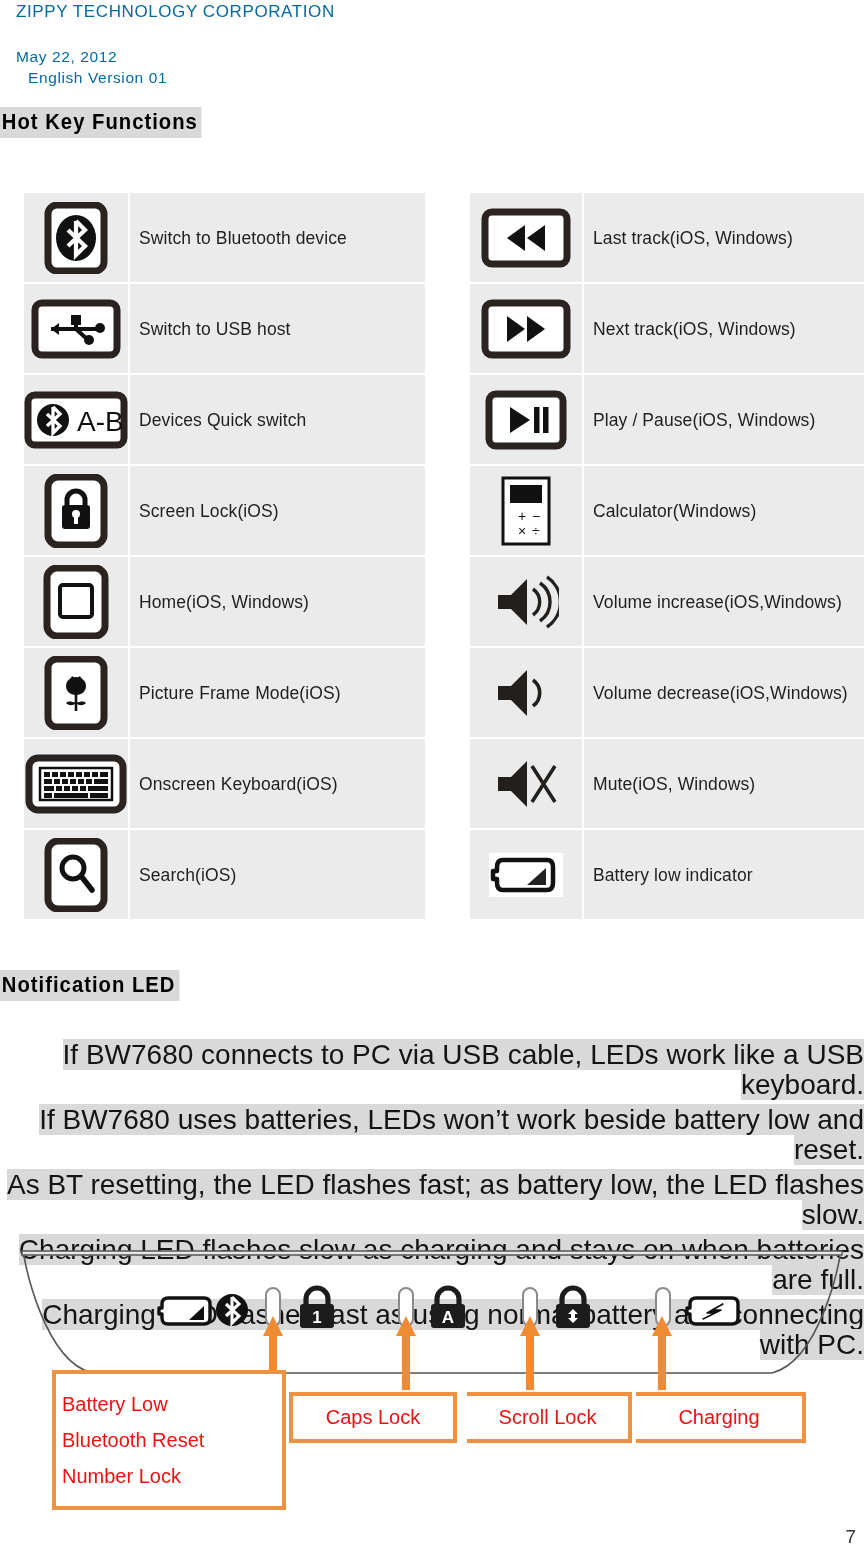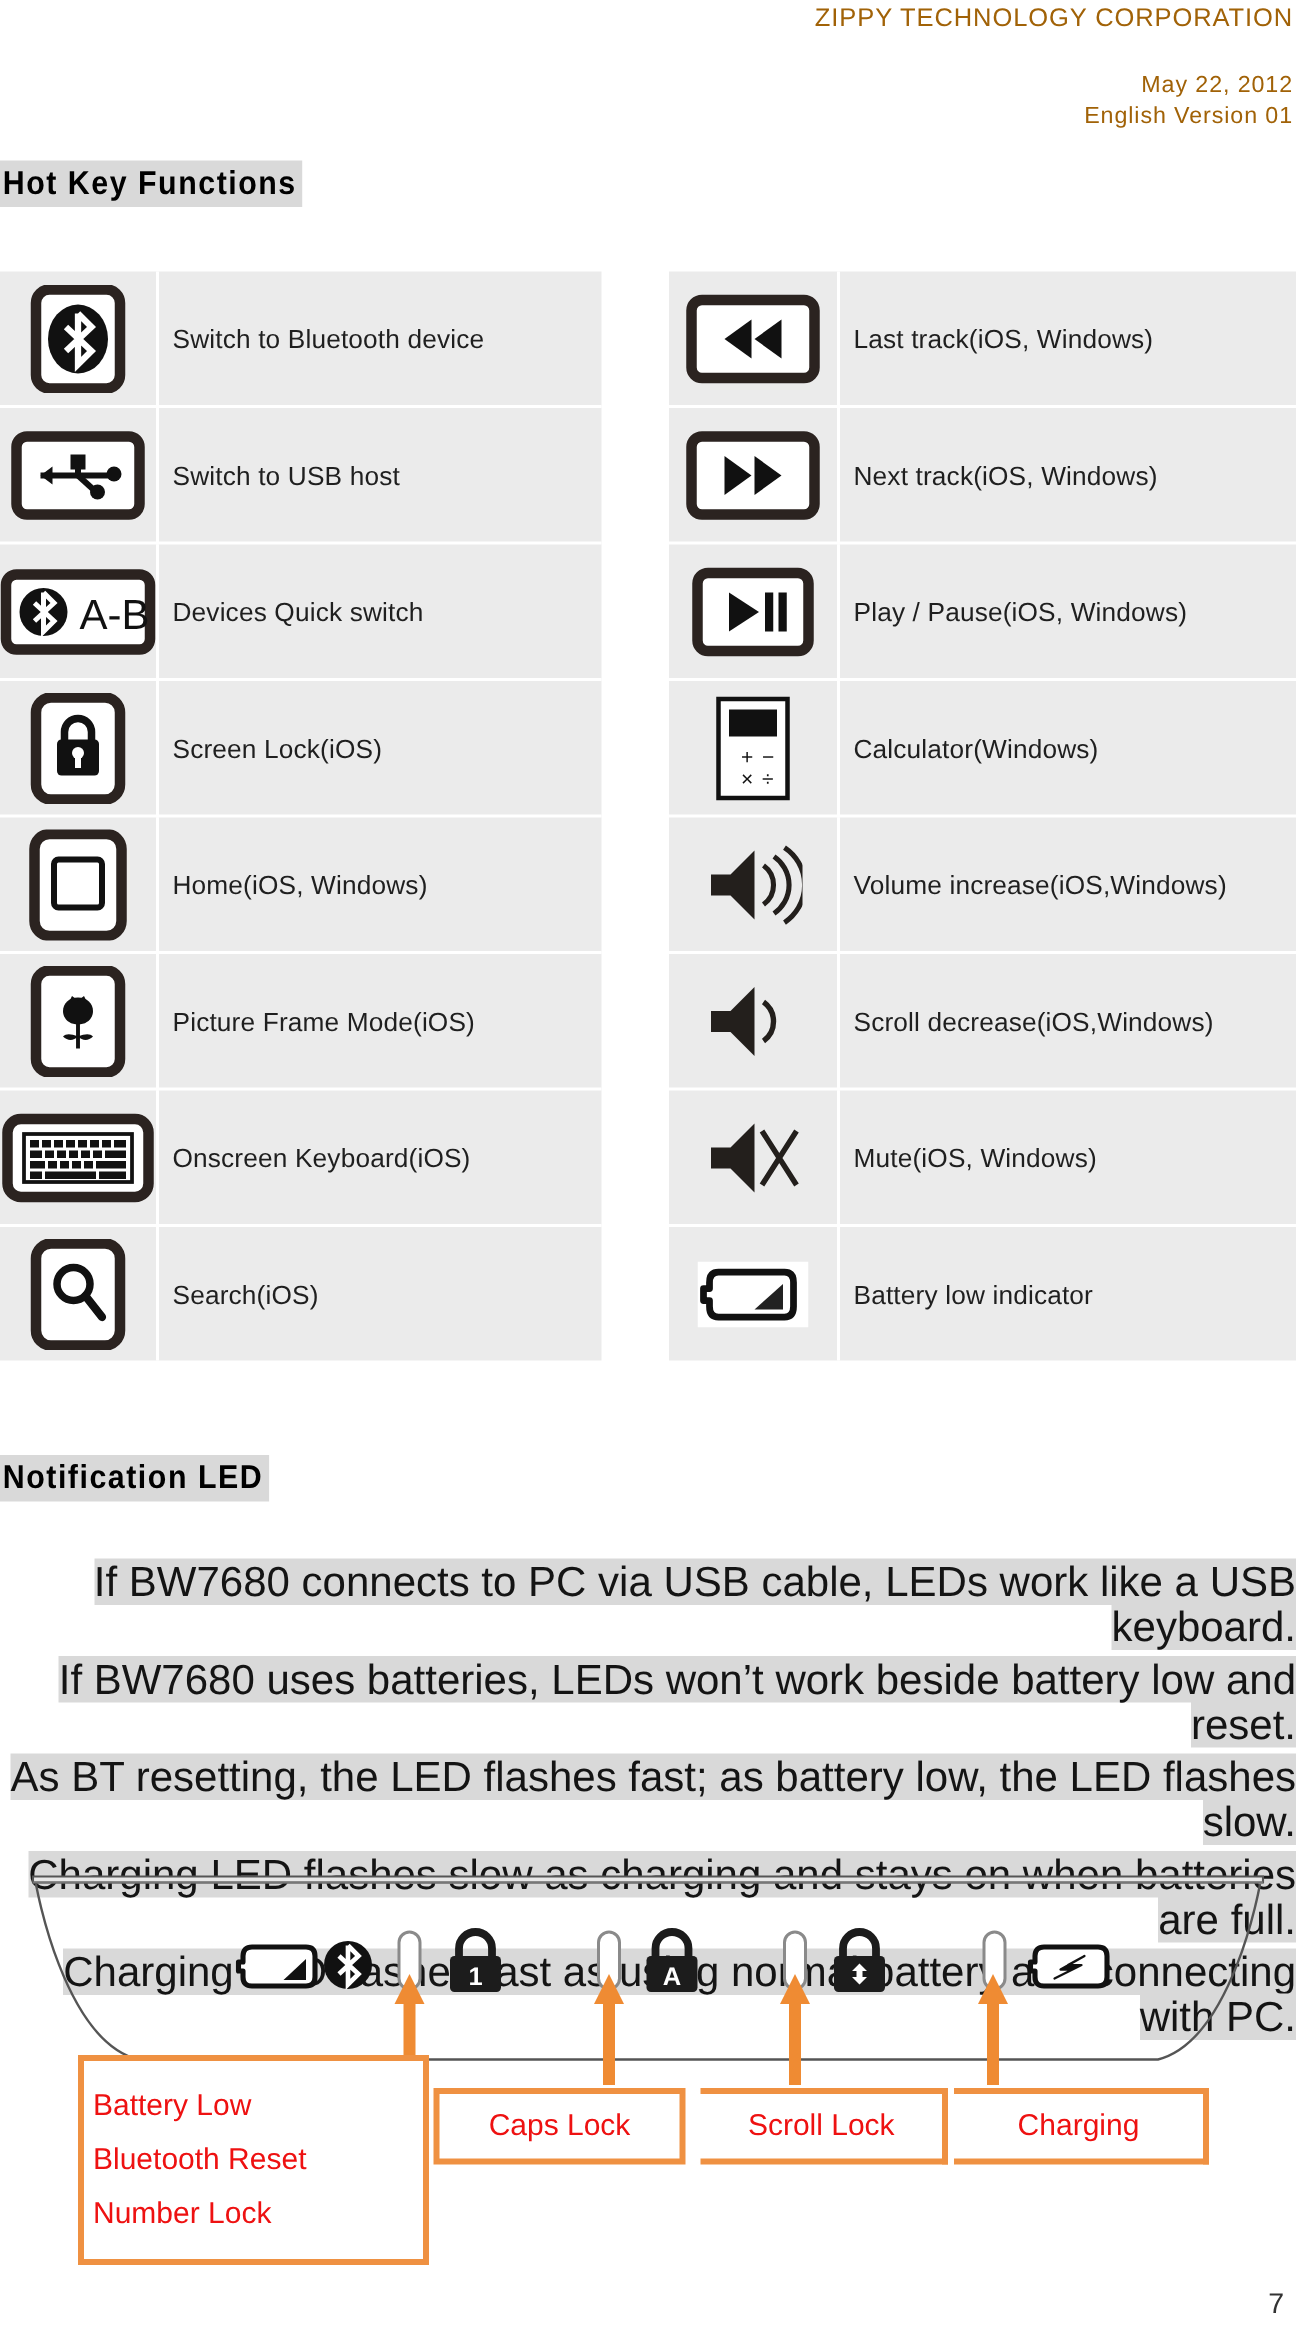--- a/index.html
+++ b/index.html
@@ -15,11 +15,11 @@
 
   
   .doc-header {
-    position:absolute; top:0; left:0; right:2px;
-    text-align:right;
+    position:absolute; top:0; left:16px; right:2px;
+    text-align:left;
     font-size:17px;
     letter-spacing:0.6px;
-    color:#a16207;
+    color:#0369a1;
   }
   .doc-header .company { line-height:22px; padding-top:1px; }
   .doc-header .dateline { margin-top:23px; font-size:15.5px; line-height:21px; }

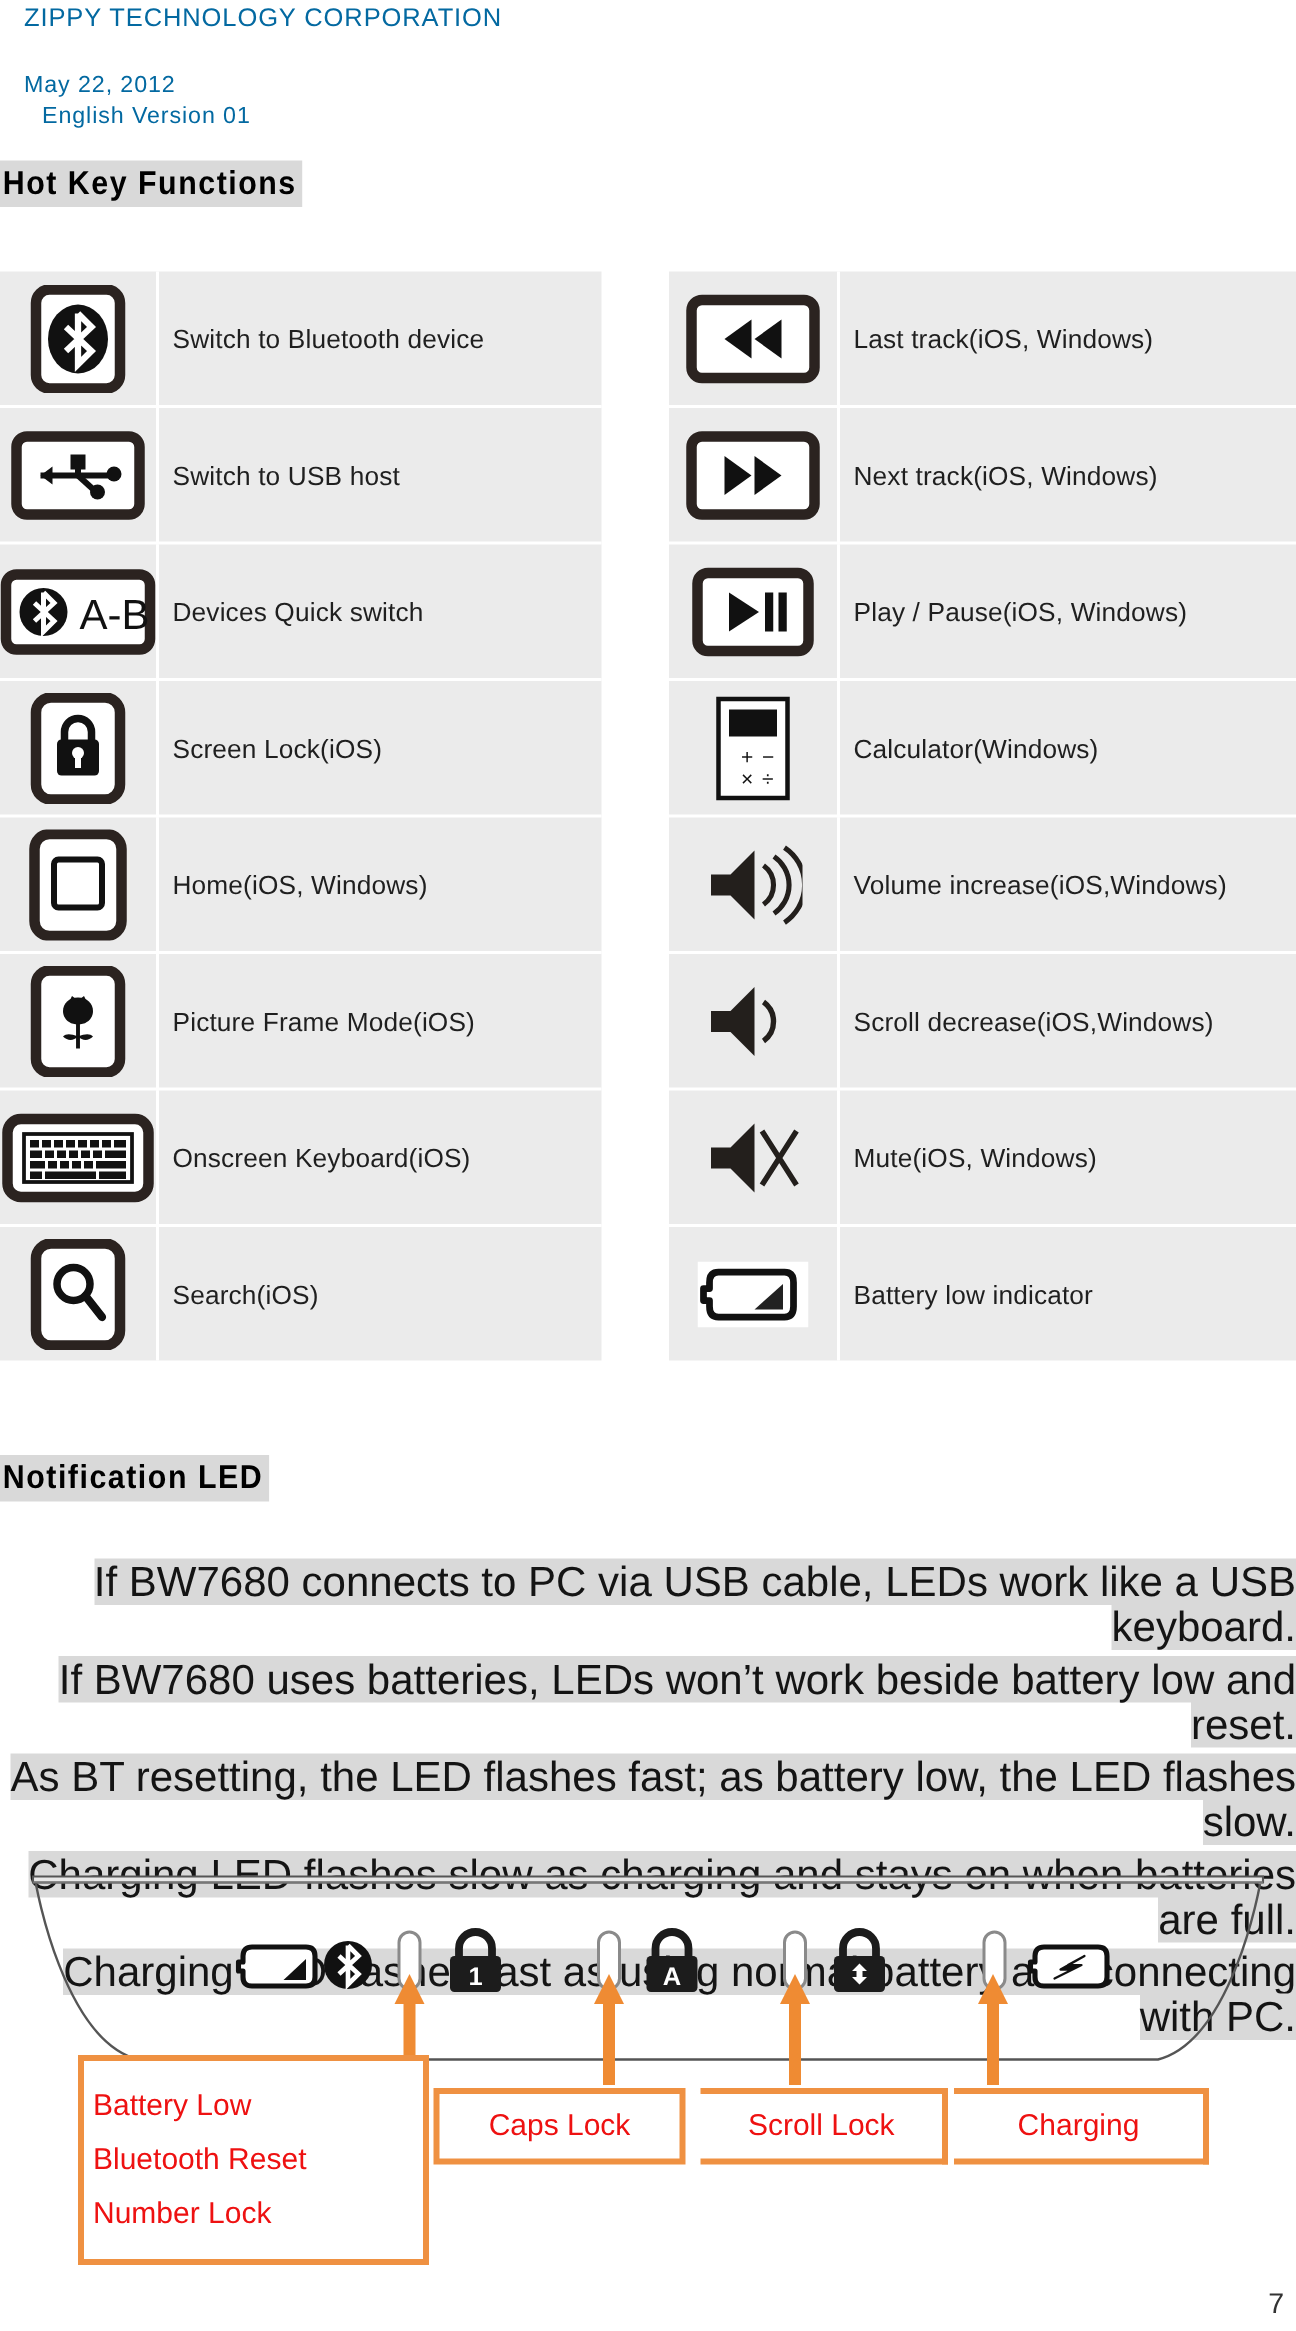--- a/index.html
+++ b/index.html
@@ -45,9 +45,10 @@
   
   .hk-tables { position:absolute; top:181px; left:0; width:864px; height:716px; }
   .hk-table {
-    position:absolute; top:0;
+    position:absolute; top:12px;
     border-collapse:collapse;
     table-layout:fixed;
+    margin-left:24px;
   }
   #hk-table-left  { left:0px;   width:401px; }
   #hk-table-right { left:446px; width:418px; }

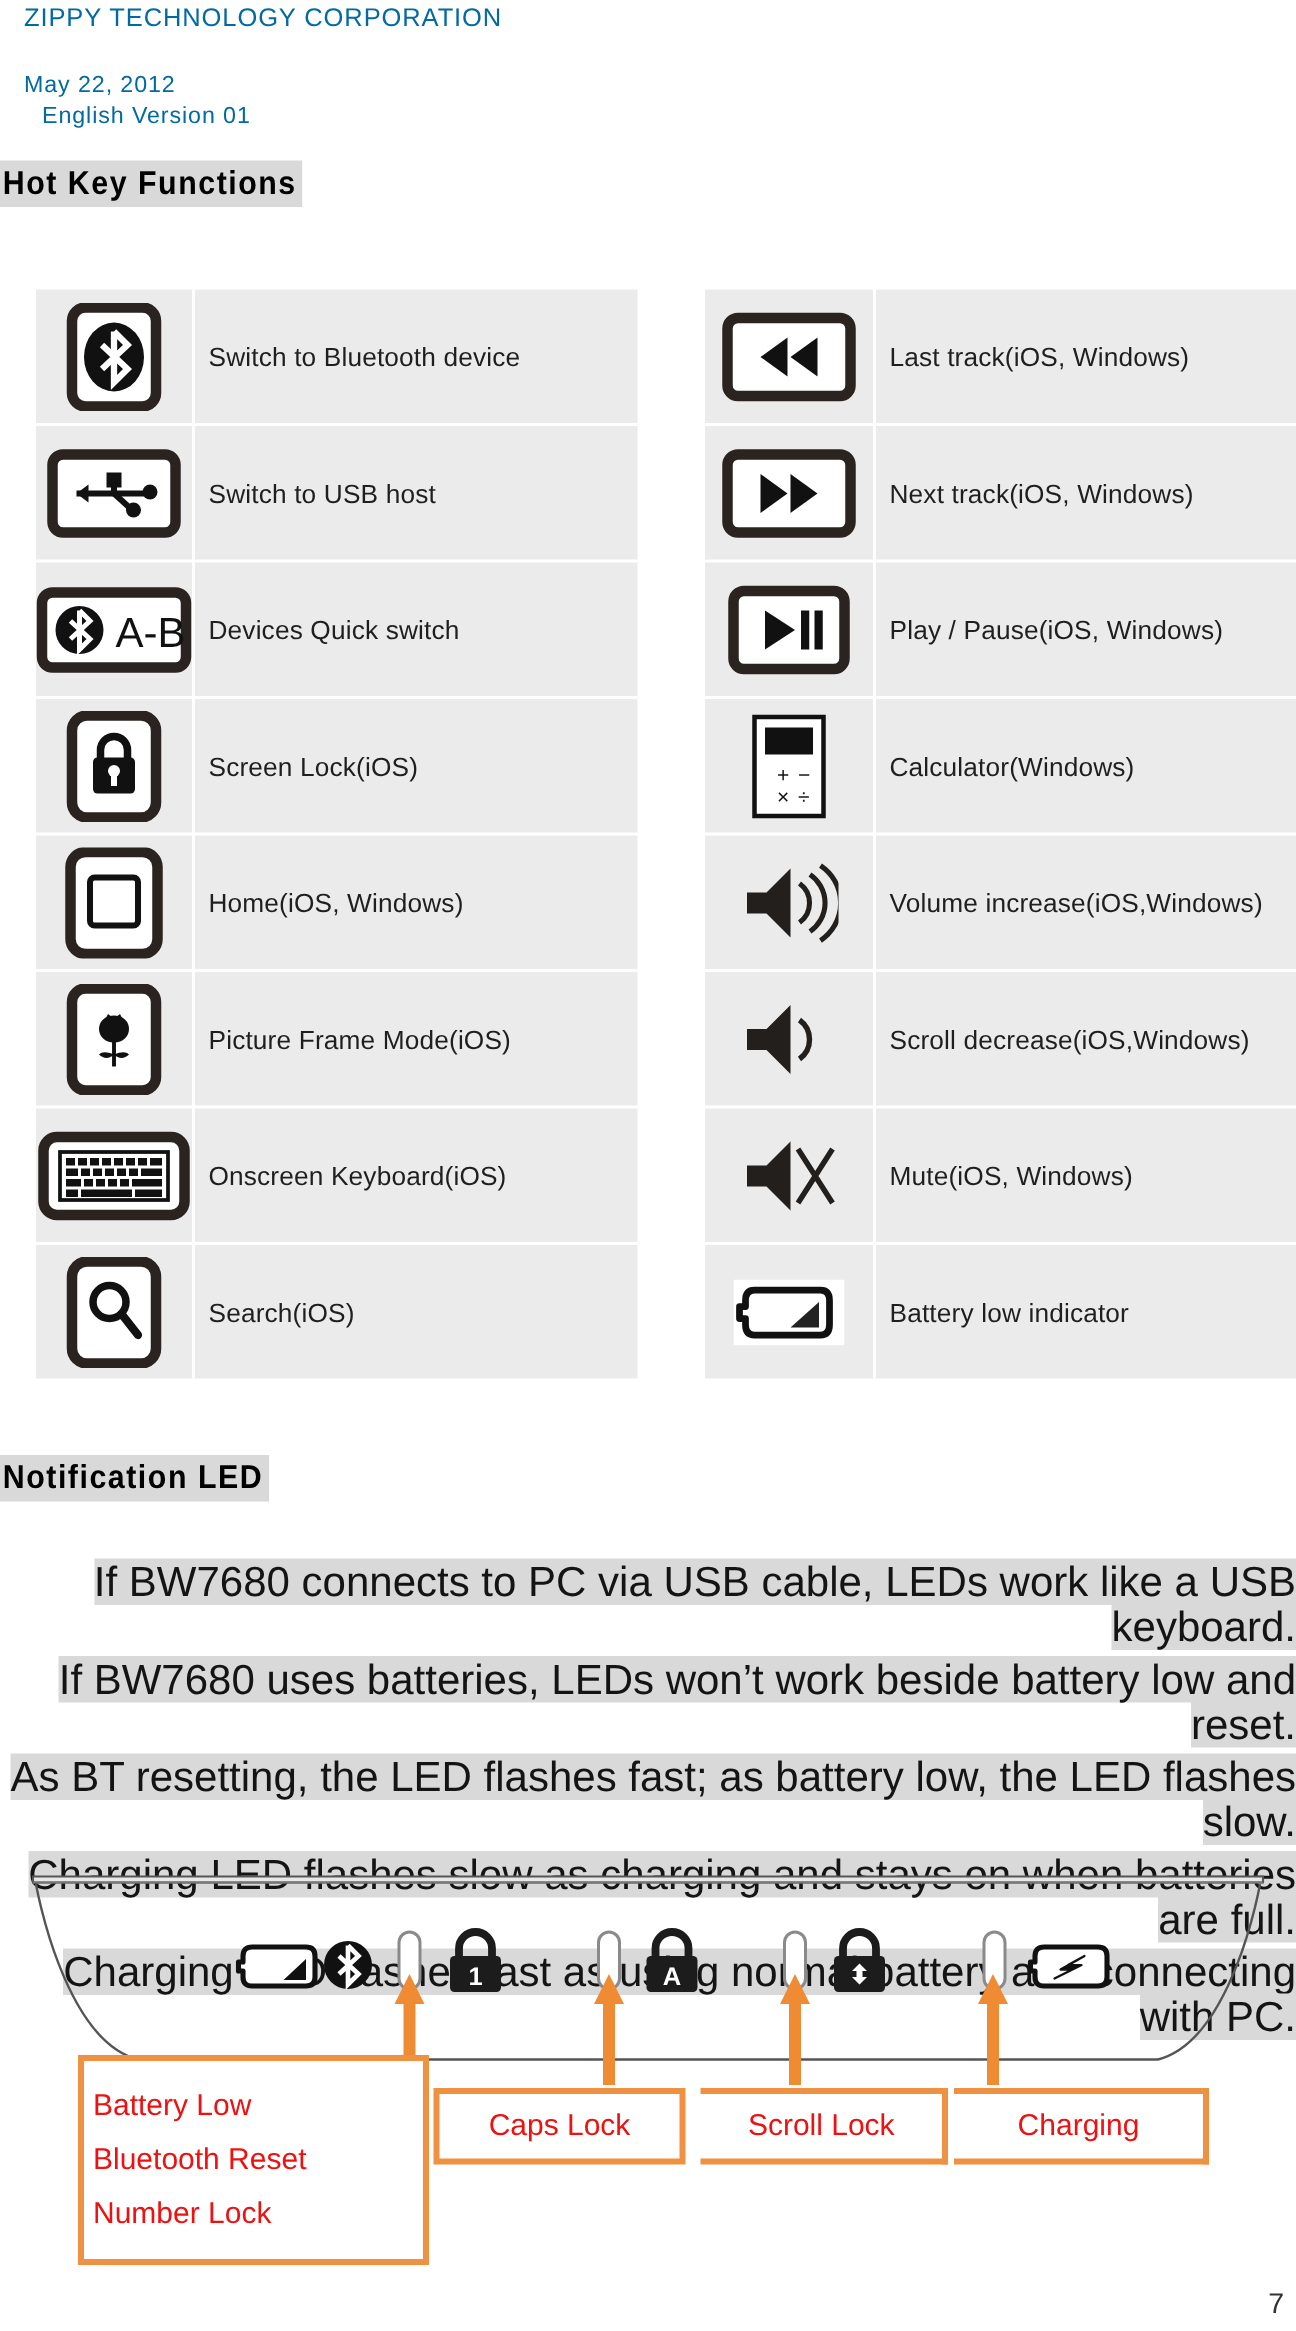--- a/index.html
+++ b/index.html
@@ -342,7 +342,7 @@
               </svg>
             </div>
           </td>
-          <td class="hk-label"><span class="hk-label-txt">Scroll decrease(iOS,Windows)</span></td>
+          <td class="hk-label"><span class="hk-label-txt">Volume decrease(iOS,Windows)</span></td>
         </tr>
         <tr>
           <td class="hk-icon">

